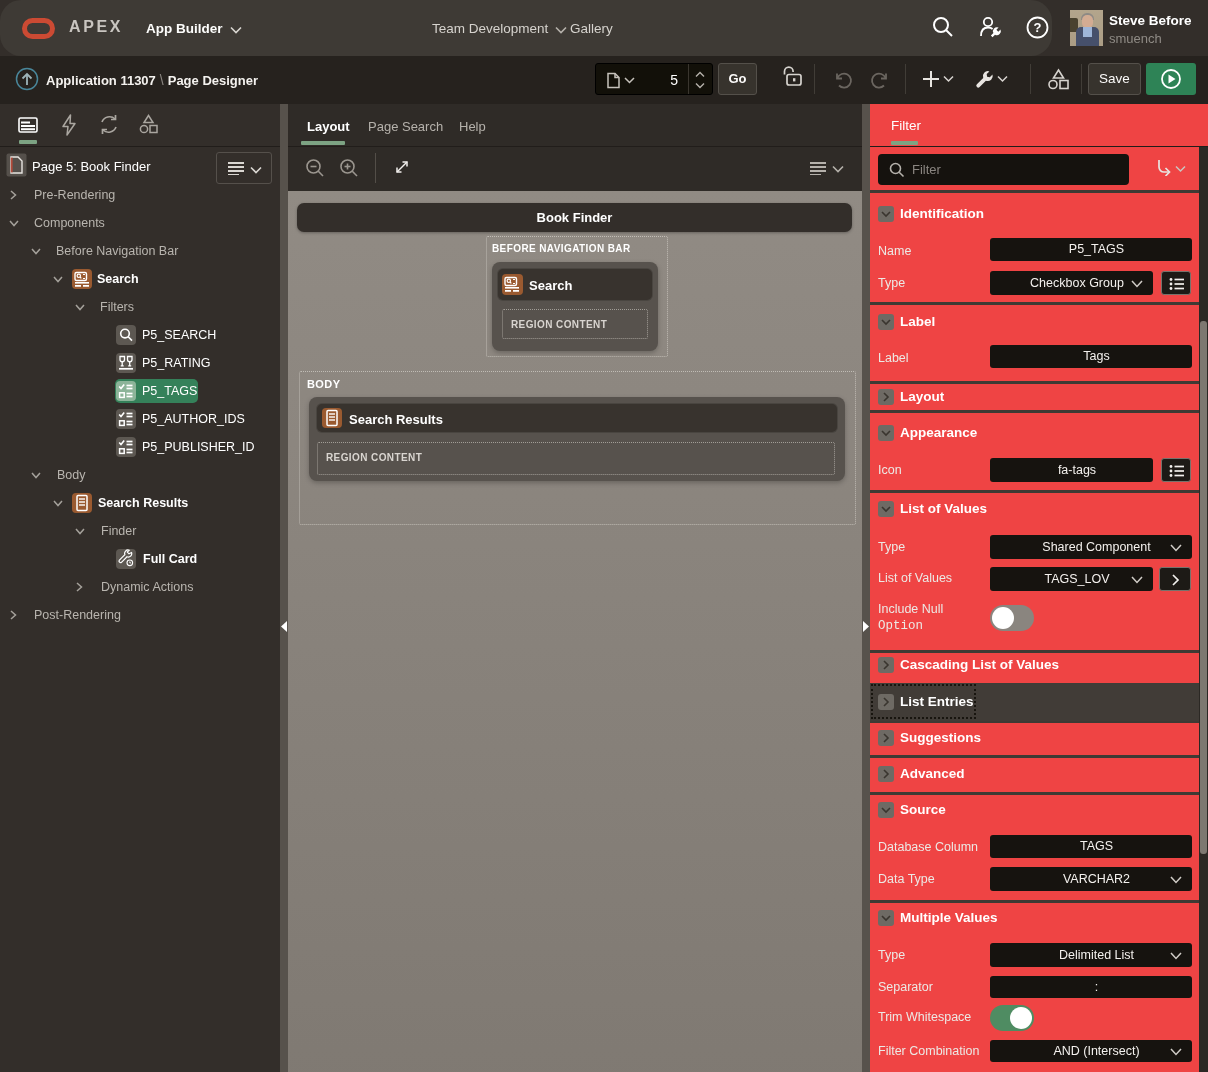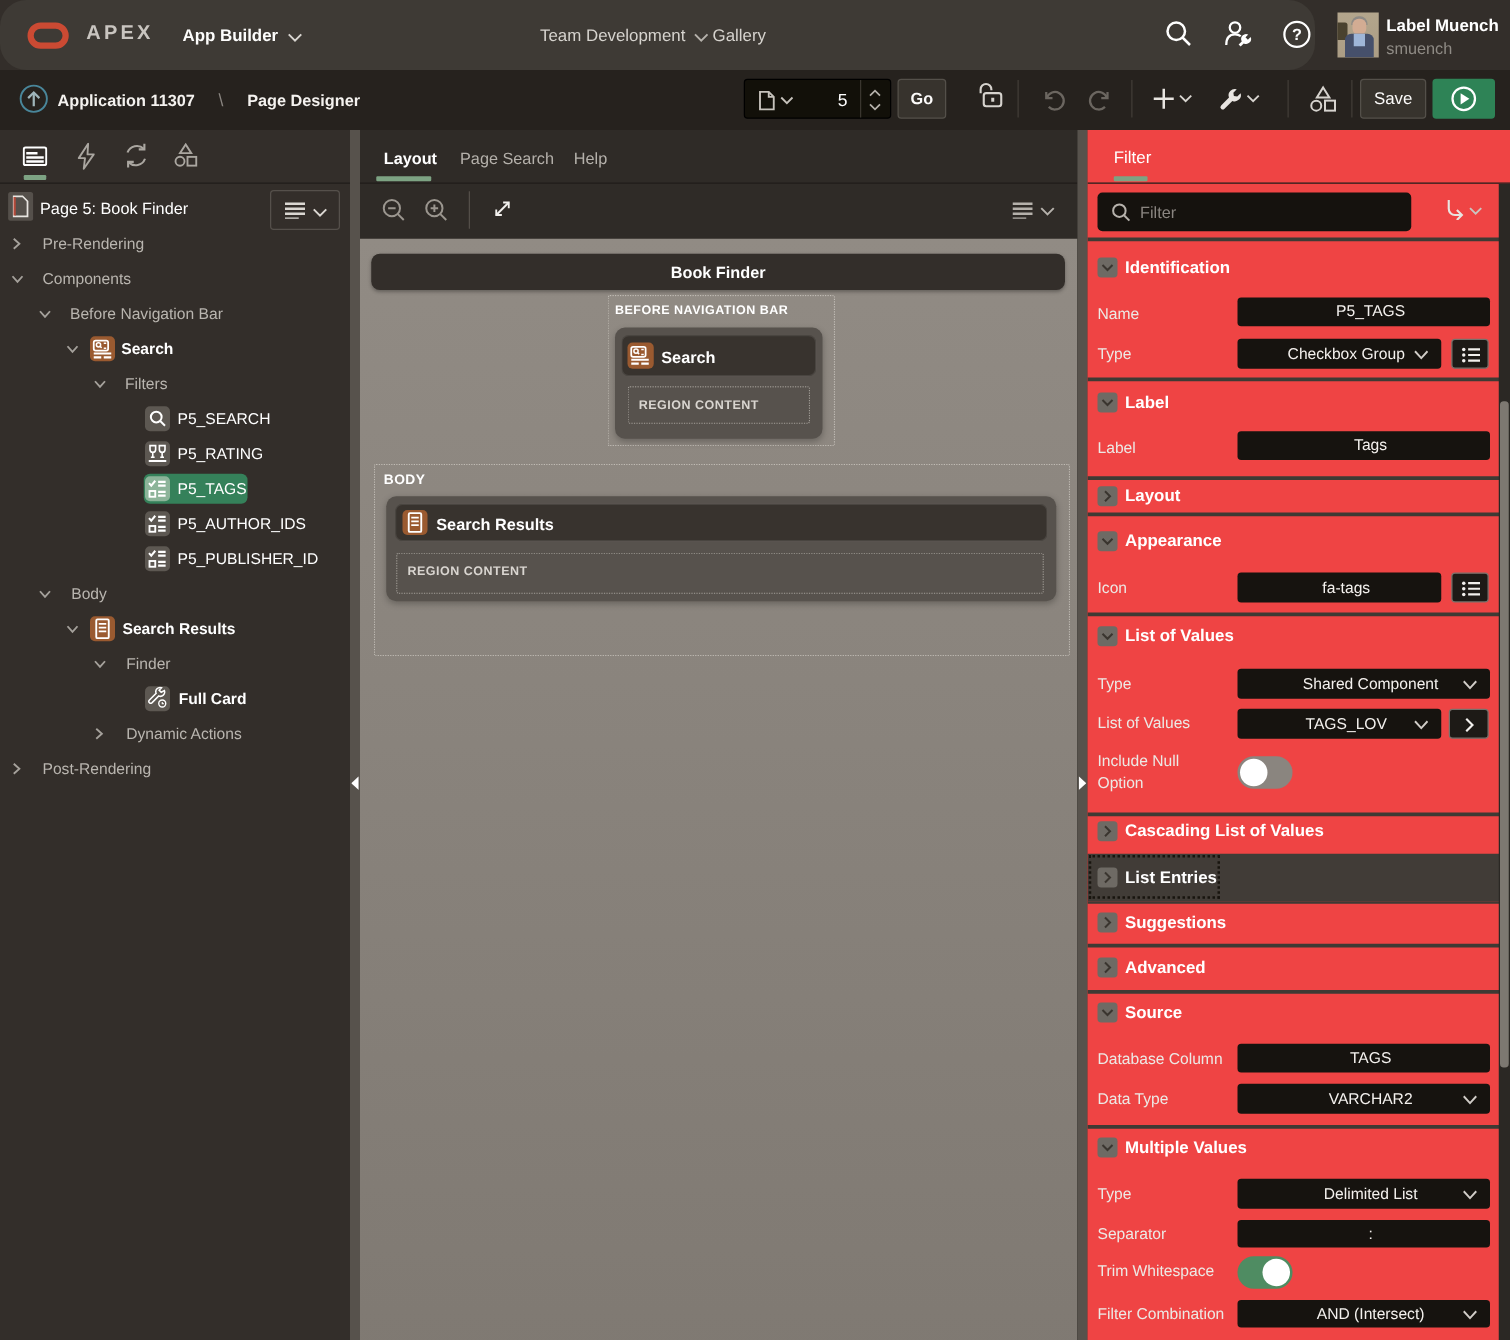--- a/index.html
+++ b/index.html
@@ -69,7 +69,7 @@
       <div class="abs" style="left:6px;top:17px;width:23px;height:19px;background:#46506b;border-radius:5px 5px 0 0;"></div>
       <div class="abs" style="left:13px;top:17px;width:9px;height:10px;background:#9fb6d8;"></div>
     </div>
-    <div class="txt" style="left:1109px;top:13px;font-size:13.5px;font-weight:bold;color:#ffffff;">Label Muench</div>
+    <div class="txt" style="left:1109px;top:13px;font-size:13.5px;font-weight:bold;color:#ffffff;">Steve Before</div>
     <div class="txt" style="left:1109px;top:31px;font-size:13px;color:#8f8b85;">smuench</div>
   </div>
   <div class="abs" id="tb2">

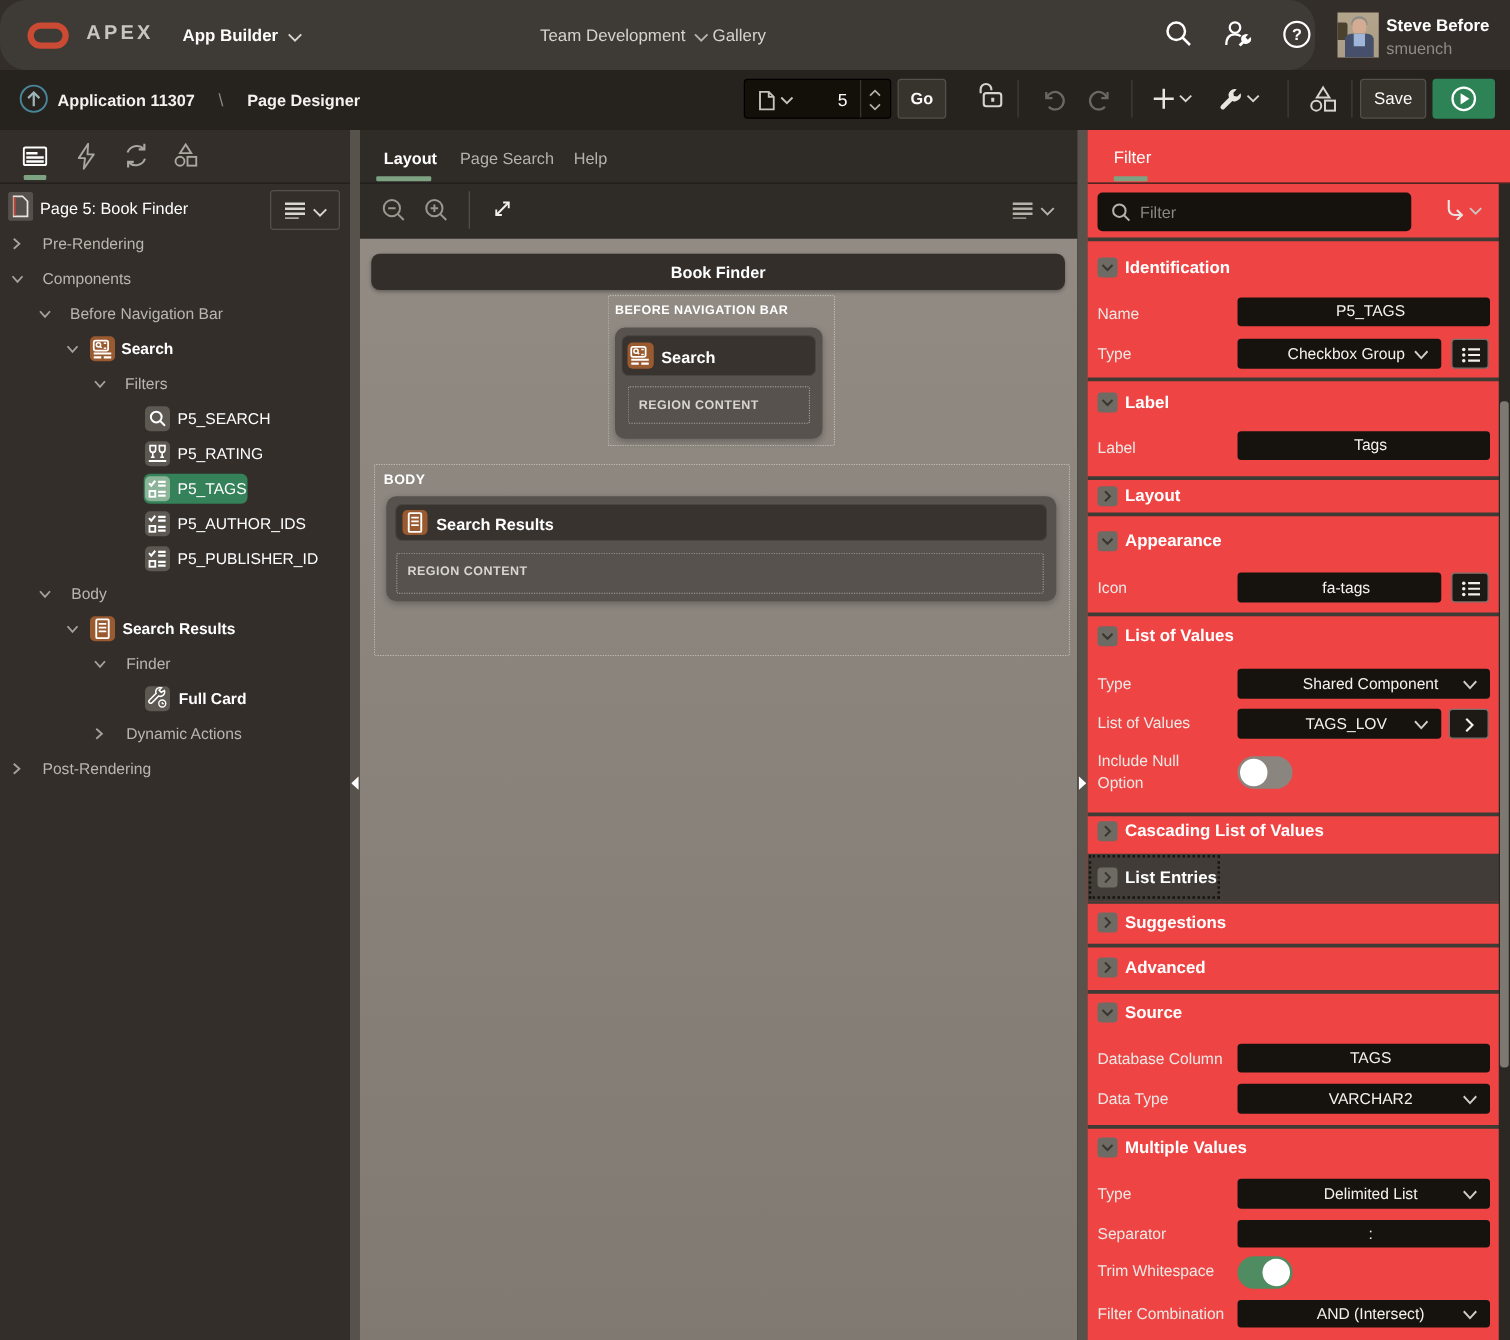--- a/index.html
+++ b/index.html
@@ -78,7 +78,7 @@
         <line x1="12" y1="18" x2="12" y2="7.5" stroke="#9fb5ba" stroke-width="1.8"></line>
         <polyline points="7.5,11.5 12,7 16.5,11.5" fill="none" stroke="#9fb5ba" stroke-width="1.8"></polyline>
       </svg>
-    <div class="abs" style="left:46px;top:0;height:48px;display:flex;align-items:center;gap:19px;">
+    <div class="abs" style="left:46px;top:0;height:48px;display:flex;align-items:center;gap:4px;">
         <span style="font-size:13px;font-weight:bold;color:#f4f2ef;">Application 11307</span>
         <span style="font-size:14px;color:#8a8681;">\</span>
         <span style="font-size:13px;font-weight:bold;color:#f4f2ef;">Page Designer</span>

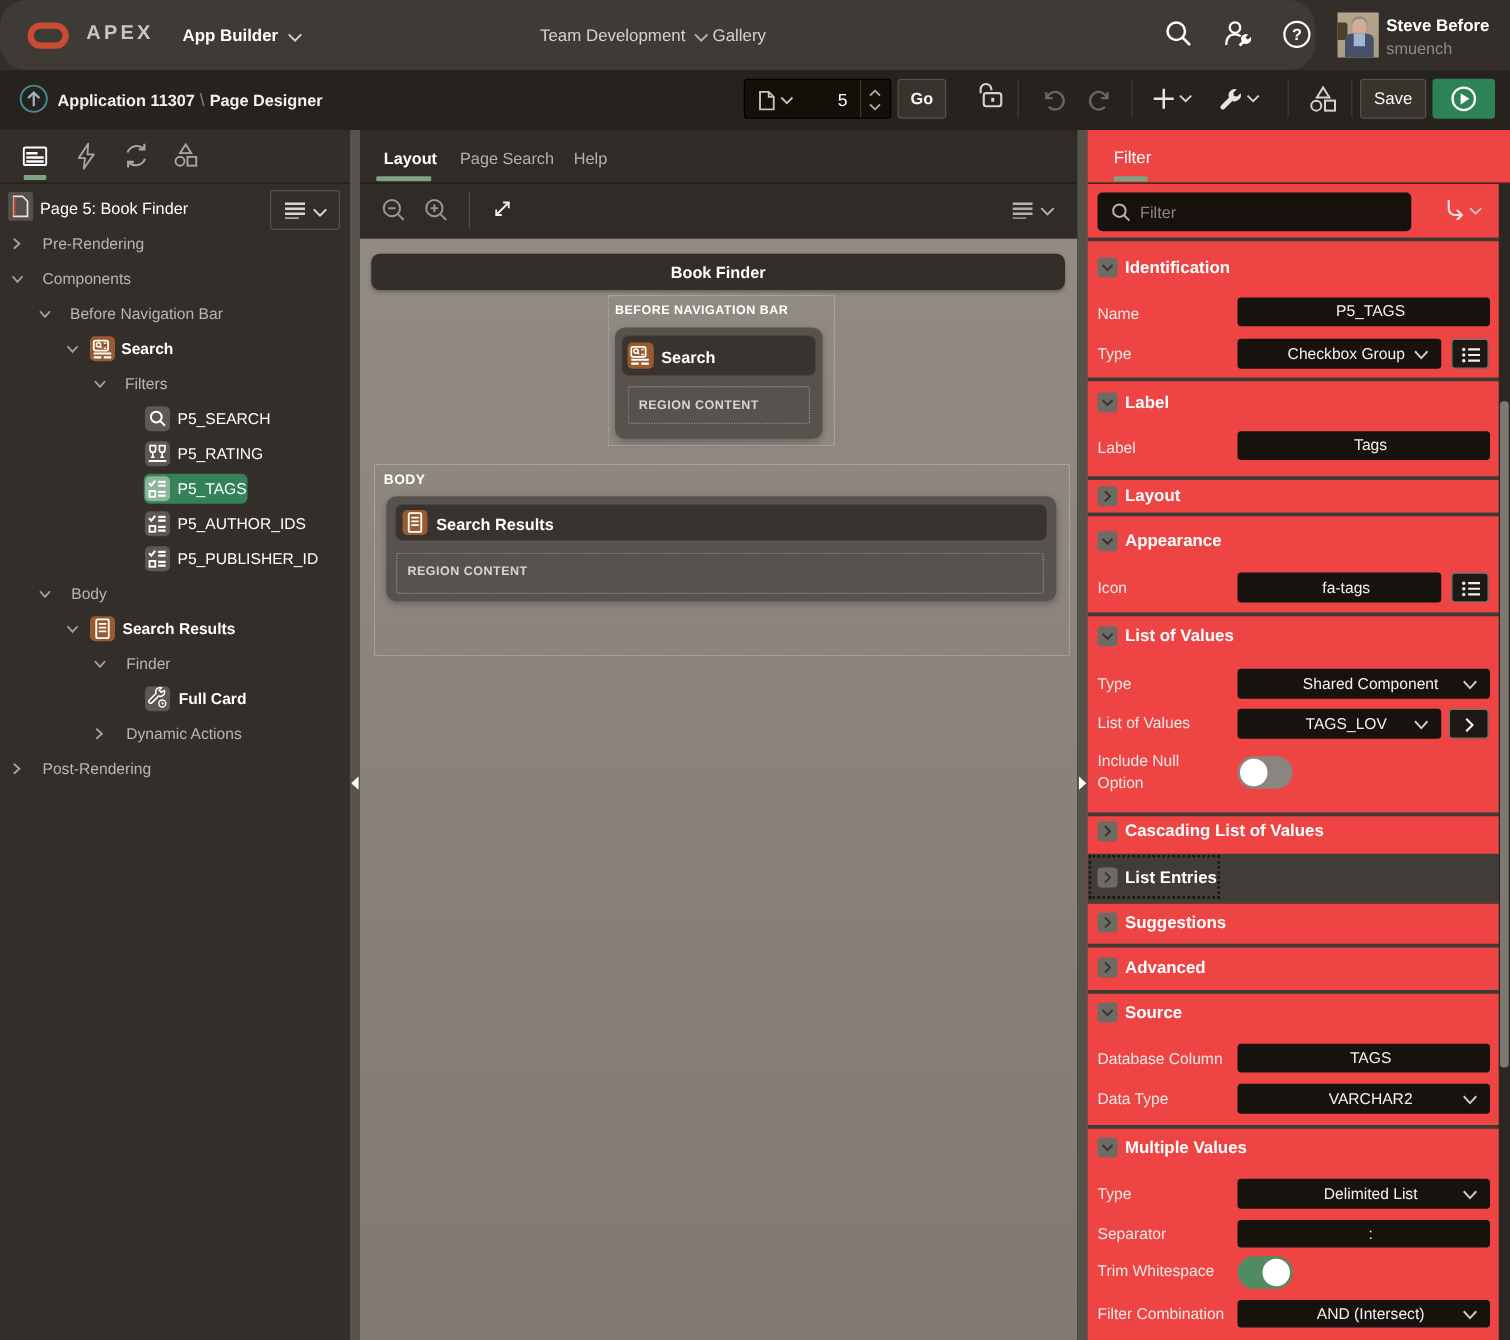--- a/index.html
+++ b/index.html
@@ -482,7 +482,7 @@
         </svg>
       </div>
     <div class="lbl" style="left:8px;top:498px;">Include Null</div>
-    <div class="lbl" style="left:8px;top:515px;">Option</div>
+    <div class="lbl" style="left:8px;top:515px;font-family:Liberation Mono, monospace;">Option</div>
     <div class="abs" style="left:120px;top:501px;width:44px;height:26px;background:#8a857f;border-radius:13px;">
         <div class="abs" style="left:2px;top:2px;width:22px;height:22px;background:#ffffff;border-radius:50%;"></div>
       </div>

